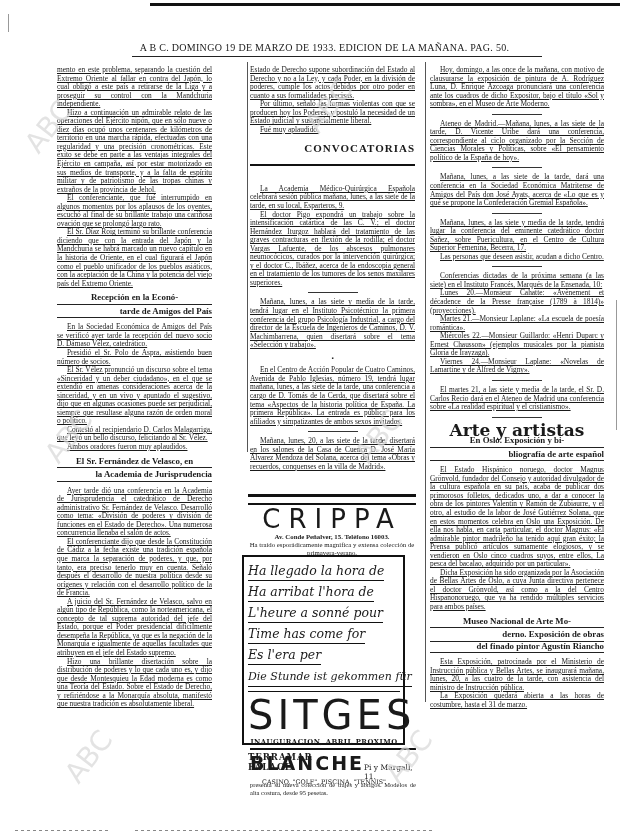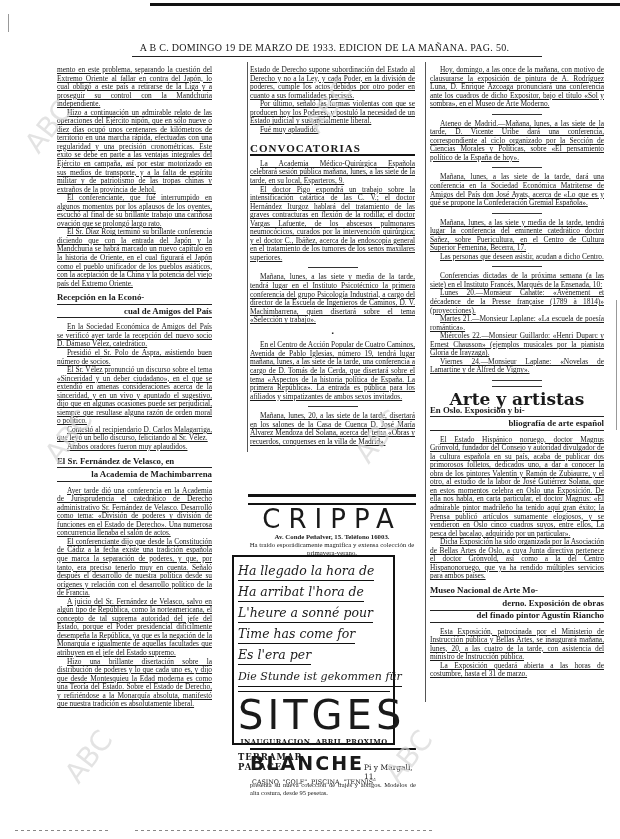--- a/index.html
+++ b/index.html
@@ -16,7 +16,7 @@
   .vrule { position:absolute; width:1px; background:#555; }
   .sec-head { font-weight:bold; font-size:8.8px; text-align:left; margin:5px 0 2px 0; padding-bottom:2px; border-bottom:1px solid #222; text-indent:0 !important; white-space:nowrap; }
   .sec-head2 { font-weight:bold; font-size:8.8px; text-align:right; margin:0 0 5px 0; padding-bottom:2px; border-bottom:1px solid #222; white-space:nowrap; }
-  .conv-head { font-weight:bold; font-size:11px; letter-spacing:1px; text-align:left; border-bottom:2px solid #111; margin:10px 0 4px 0; padding-bottom:1px; }
+  .conv-head { font-weight:bold; font-size:11px; letter-spacing:1px; text-align:right; border-bottom:2px solid #111; margin:10px 0 19px 0; padding-bottom:11px; }
   .sep { width:50px; height:1px; background:#333; margin:5px auto; }
   .dot { text-align:center; margin:4px 0; font-size:6px; }
   .arte-head { font-size:17px; font-weight:bold; text-align:center; margin:8px 0 2px 0; font-family:"DejaVu Serif", serif; }

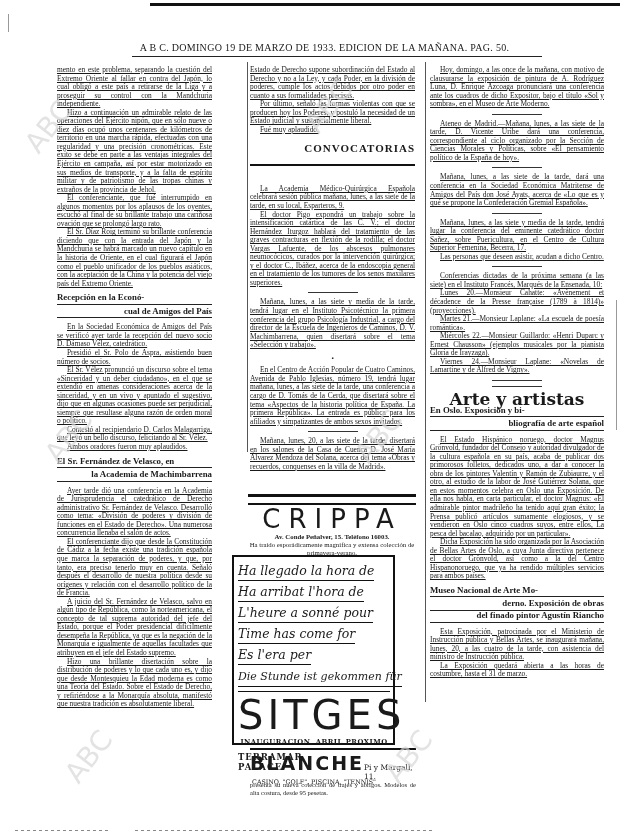--- a/index.html
+++ b/index.html
@@ -14,7 +14,7 @@
   .c2 { left:250px; width:165px; }
   .c3 { left:430px; width:174px; }
   .vrule { position:absolute; width:1px; background:#555; }
-  .sec-head { font-weight:bold; font-size:8.8px; text-align:left; margin:5px 0 2px 0; padding-bottom:2px; border-bottom:1px solid #222; text-indent:0 !important; white-space:nowrap; }
+  .sec-head { font-weight:bold; font-size:8.8px; text-align:center; margin:5px 0 2px 0; padding-bottom:2px; border-bottom:1px solid #222; text-indent:0 !important; white-space:nowrap; }
   .sec-head2 { font-weight:bold; font-size:8.8px; text-align:right; margin:0 0 5px 0; padding-bottom:2px; border-bottom:1px solid #222; white-space:nowrap; }
   .conv-head { font-weight:bold; font-size:11px; letter-spacing:1px; text-align:right; border-bottom:2px solid #111; margin:10px 0 19px 0; padding-bottom:11px; }
   .sep { width:50px; height:1px; background:#333; margin:5px auto; }

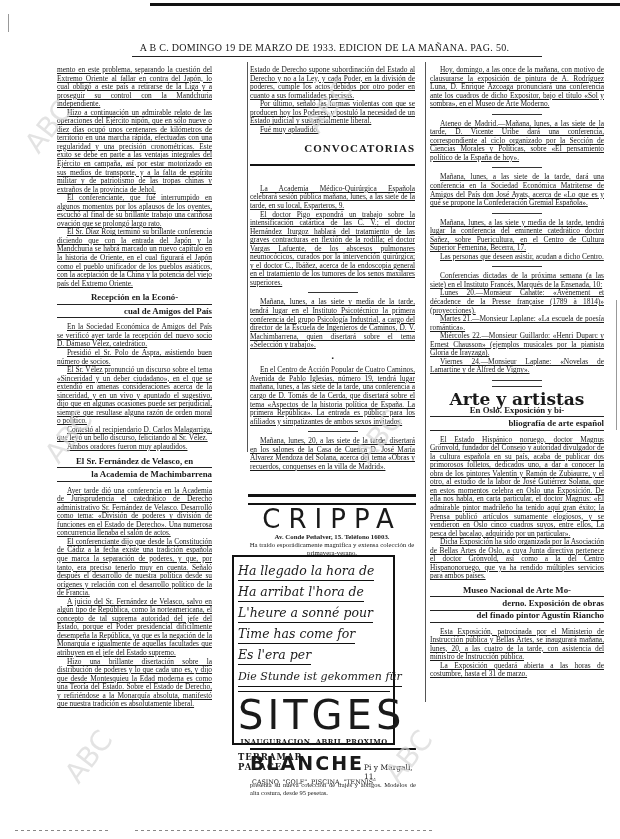--- a/index.html
+++ b/index.html
@@ -60,7 +60,7 @@
   <p>El conferenciante, que fué interrumpido en algunos momentos por los aplausos de los oyentes, escuchó al final de su brillante trabajo una cariñosa ovación que se prolongó largo rato.</p>
   <p>El Sr. Díaz Roig terminó su brillante conferencia diciendo que con la entrada del Japón y la Mandchuria se habrá marcado un nuevo capítulo en la historia de Oriente, en el cual figurará el Japón como el pueblo unificador de los pueblos asiáticos, con la aceptación de la China y la potencia del viejo país del Extremo Oriente.</p>
   <div class="sec-head">Recepción en la Econó-</div>
-  <div class="sec-head2">cual de Amigos del País</div>
+  <div class="sec-head2">tarde de Amigos del País</div>
   <p>En la Sociedad Económica de Amigos del País se verificó ayer tarde la recepción del nuevo socio D. Dámaso Vélez, catedrático.</p>
   <p>Presidió el Sr. Polo de Aspra, asistiendo buen número de socios.</p>
   <p>El Sr. Vélez pronunció un discurso sobre el tema «Sinceridad y un deber ciudadano», en el que se extendió en amenas consideraciones acerca de la sinceridad, y en un vivo y apuntado el sugestivo, dijo que en algunas ocasiones puede ser perjudicial, siempre que resultase alguna razón de orden moral o político.</p>

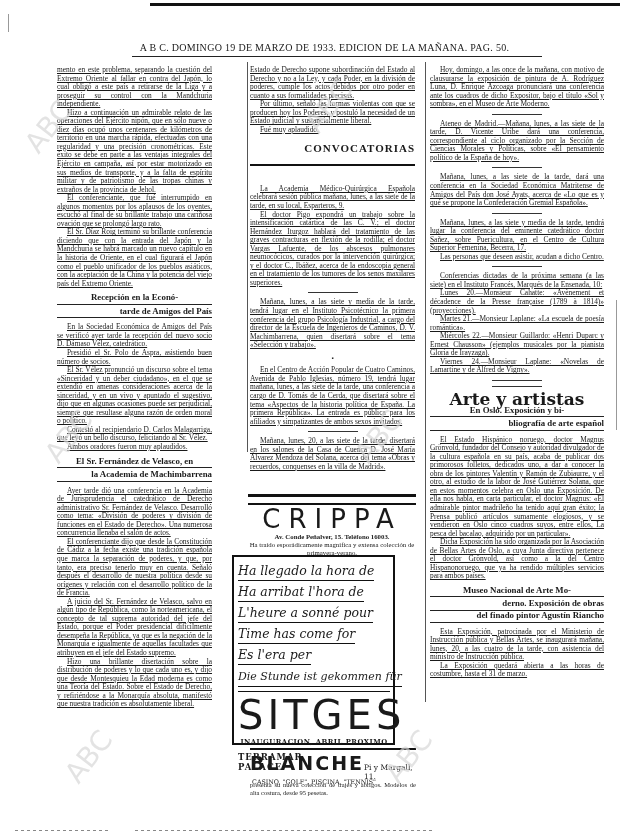--- a/index.html
+++ b/index.html
@@ -136,6 +136,7 @@
   <p>Miércoles 22.—Monsieur Guillardo: «Henri Duparc y Ernest Chausson» (ejemplos musicales por la pianista Gloria de Irayzaga).</p>
   <p>Viernes 24.—Monsieur Laplane: «Novelas de Lamartine y de Alfred de Vigny».</p>
   <div class="sep"></div>
+  <p>El martes 21, a las siete y media de la tarde, el Sr. D. Carlos Recio dará en el Ateneo de Madrid una conferencia sobre «La realidad espiritual y el cristianismo».</p>
   <div class="sep"></div>
   <div class="arte-head">Arte y artistas</div>
   <div class="sec-head" style="margin-top:2px;">En Oslo. Exposición y bi-</div>

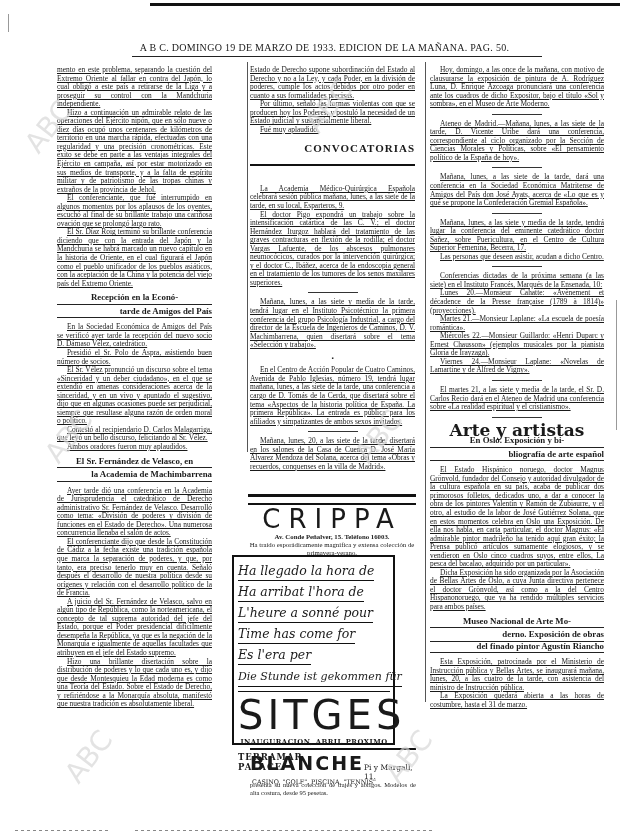--- a/index.html
+++ b/index.html
@@ -67,7 +67,7 @@
   <p>Contestó al recipiendario D. Carlos Malagarriga, que leyó un bello discurso, felicitando al Sr. Vélez.</p>
   <p>Ambos oradores fueron muy aplaudidos.</p>
   <div class="sec-head">El Sr. Fernández de Velasco, en</div>
-  <div class="sec-head2">la Academia de Machimbarrena</div>
+  <div class="sec-head2">la Academia de Jurisprudencia</div>
   <p>Ayer tarde dió una conferencia en la Academia de Jurisprudencia el catedrático de Derecho administrativo Sr. Fernández de Velasco. Desarrolló como tema: «División de poderes y división de funciones en el Estado de Derecho». Una numerosa concurrencia llenaba el salón de actos.</p>
   <p>El conferenciante dijo que desde la Constitución de Cádiz a la fecha existe una tradición española que marca la separación de poderes, y que, por tanto, era preciso tenerlo muy en cuenta. Señaló después el desarrollo de nuestra política desde su orígenes y relación con el desarrollo político de la de Francia.</p>
   <p>A juicio del Sr. Fernández de Velasco, salvo en algún tipo de República, como la norteamericana, el concepto de tal suprema autoridad del jefe del Estado, porque el Poder presidencial difícilmente desempeña la República, ya que es la negación de la Monarquía e igualmente de aquellas facultades que atribuyen en el jefe del Estado supremo.</p>

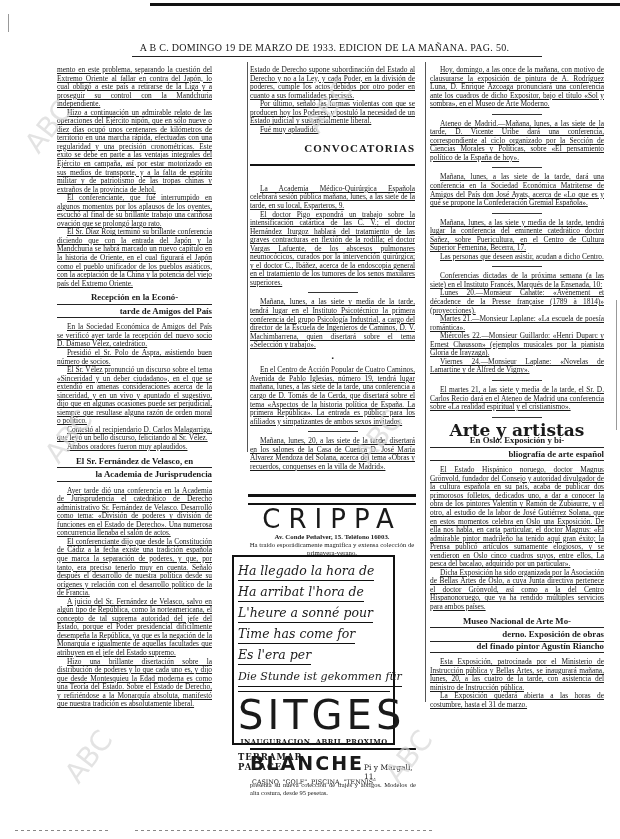--- a/index.html
+++ b/index.html
@@ -25,7 +25,7 @@
   .ad-crippa .logo { font-family:"DejaVu Sans", sans-serif; font-size:26px; letter-spacing:8px; text-align:center; line-height:28px; font-weight:normal; }
   .ad-crippa .addr { font-size:6.8px; font-weight:bold; text-align:center; line-height:8px; font-family:"Liberation Serif", serif; }
   .ad-crippa .desc { font-size:6.8px; text-align:center; line-height:8px; font-family:"Liberation Serif", serif; }
-  .ad-sitges { position:absolute; left:232px; top:555px; width:163px; height:190px; border:2px solid #111; padding:3px 3px 0 4px; box-sizing:border-box; }
+  .ad-sitges { position:absolute; left:242px; top:555px; width:163px; height:190px; border:2px solid #111; padding:3px 3px 0 4px; box-sizing:border-box; }
   .ad-sitges .line { font-style:italic; font-size:12.5px; line-height:18px; border-bottom:1px solid #111; display:inline-block; font-family:"DejaVu Serif", serif; white-space:nowrap; }
   .ad-sitges .big { font-family:"DejaVu Sans", sans-serif; font-weight:normal; font-size:40px; letter-spacing:4px; text-align:center; line-height:46px; margin-top:4px; border-top:1px solid #111; }
   .ad-sitges .sub { font-size:6.8px; font-weight:bold; text-align:center; letter-spacing:0.5px; }

